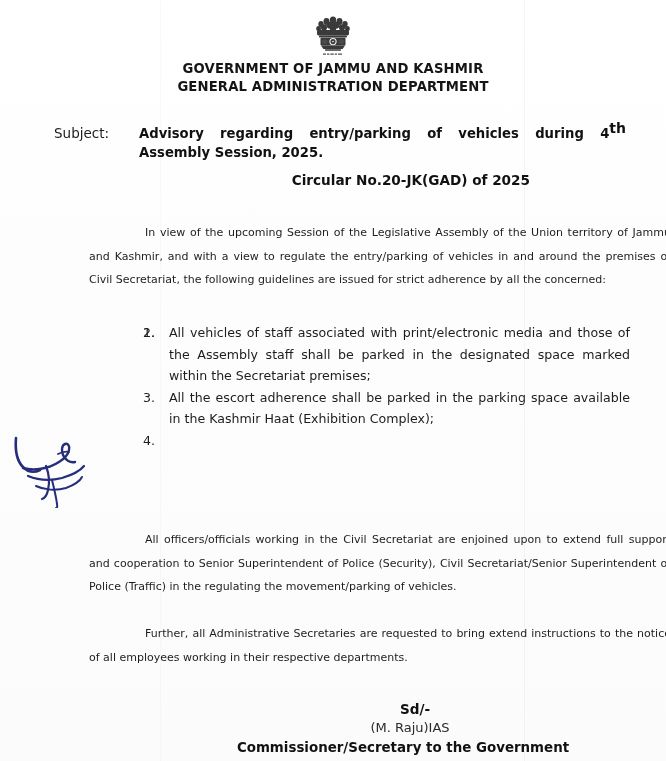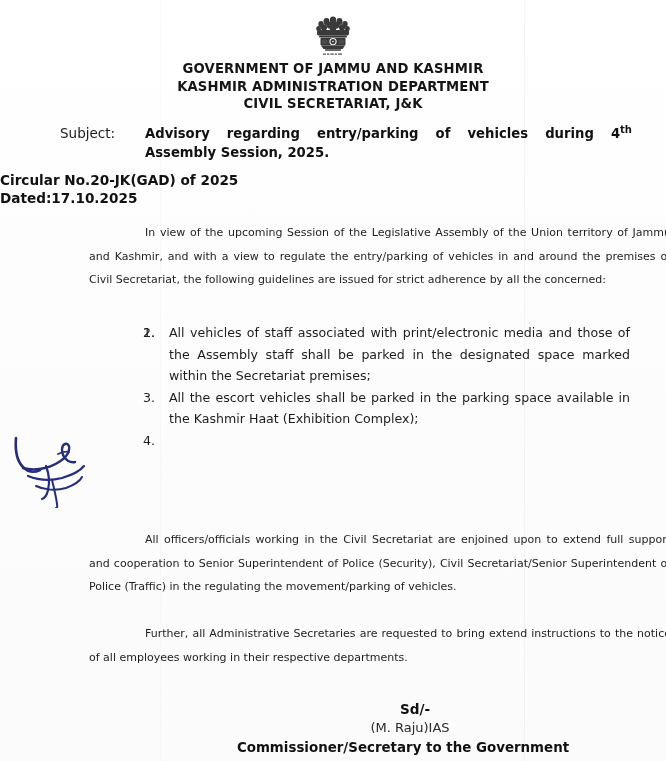--- a/index.html
+++ b/index.html
@@ -261,7 +261,7 @@
 
   <div class="header-block">
     <div>GOVERNMENT OF JAMMU AND KASHMIR</div>
-    <div>KASHMIR ADMINISTRATION DEPARTMENT</div>
+    <div>GENERAL ADMINISTRATION DEPARTMENT</div>
     <div>CIVIL SECRETARIAT, J&amp;K</div>
   </div>
 

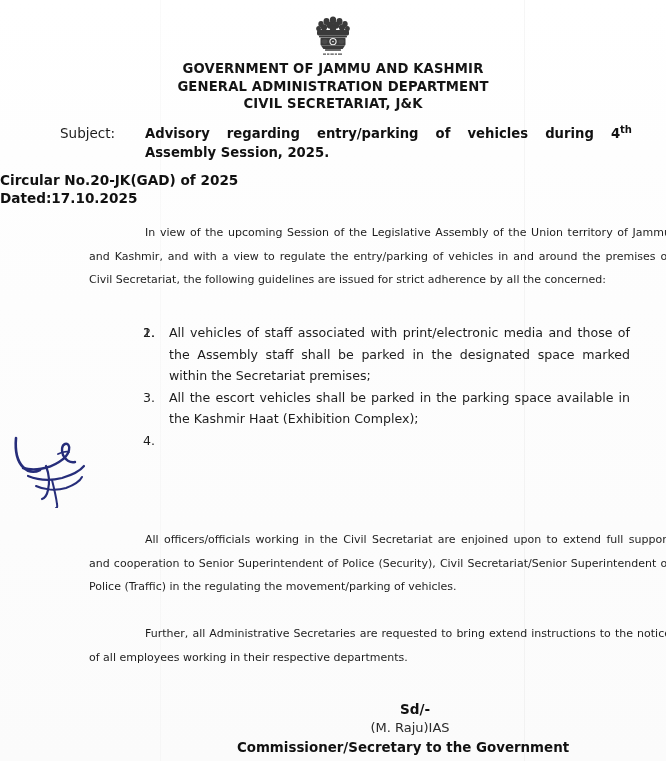--- a/index.html
+++ b/index.html
@@ -262,7 +262,6 @@
   <div class="header-block">
     <div>GOVERNMENT OF JAMMU AND KASHMIR</div>
     <div>GENERAL ADMINISTRATION DEPARTMENT</div>
-    <div>CIVIL SECRETARIAT, J&amp;K</div>
   </div>
 
   <div class="subject-row">

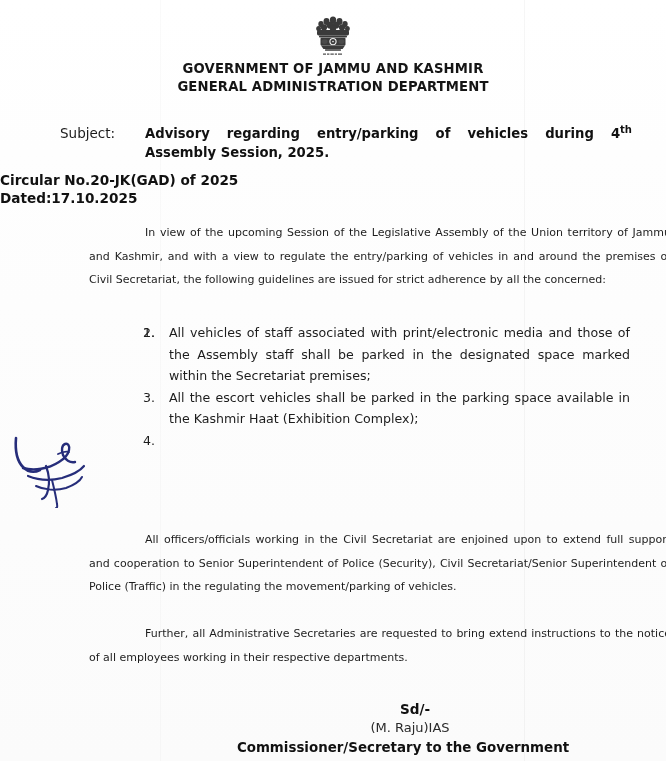--- a/index.html
+++ b/index.html
@@ -68,7 +68,7 @@
   .subject-row {
     position: absolute;
     top: 124px;
-    left: 60px;
+    left: 54px;
     width: 572px;
     display: flex;
     align-items: flex-start;

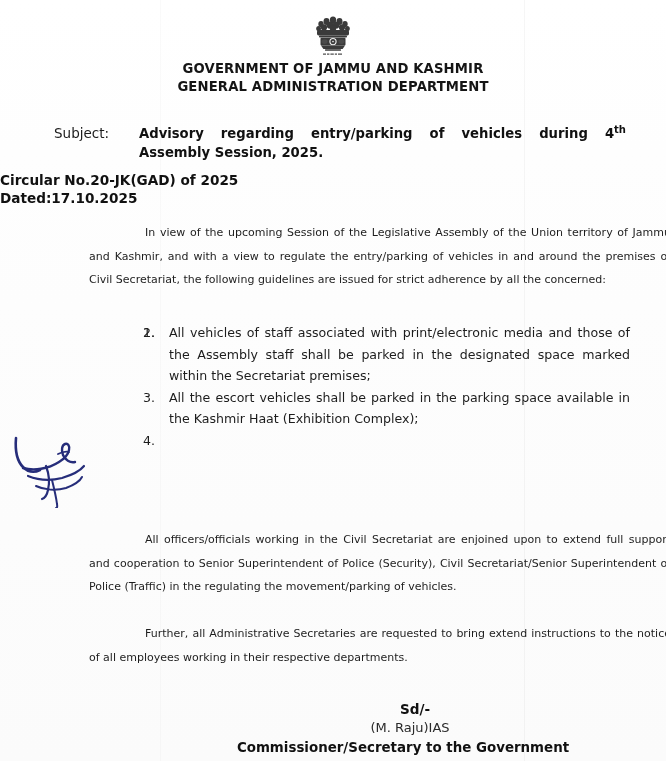--- a/index.html
+++ b/index.html
@@ -90,7 +90,7 @@
     color: #111111;
   }
   .subject-text sup {
-    font-size: 10px;
+    font-size: 14px;
     vertical-align: super;
     line-height: 0;
   }

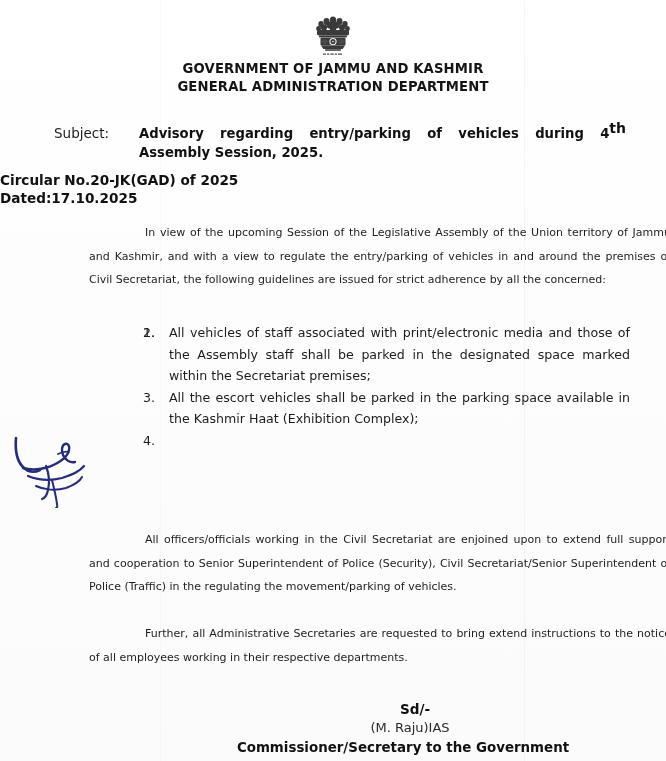--- a/index.html
+++ b/index.html
@@ -100,7 +100,7 @@
     top: 171px;
     left: 0;
     width: 530px;
-    text-align: left;
+    text-align: right;
     font-weight: bold;
     font-size: 13.6px;
     line-height: 18px;

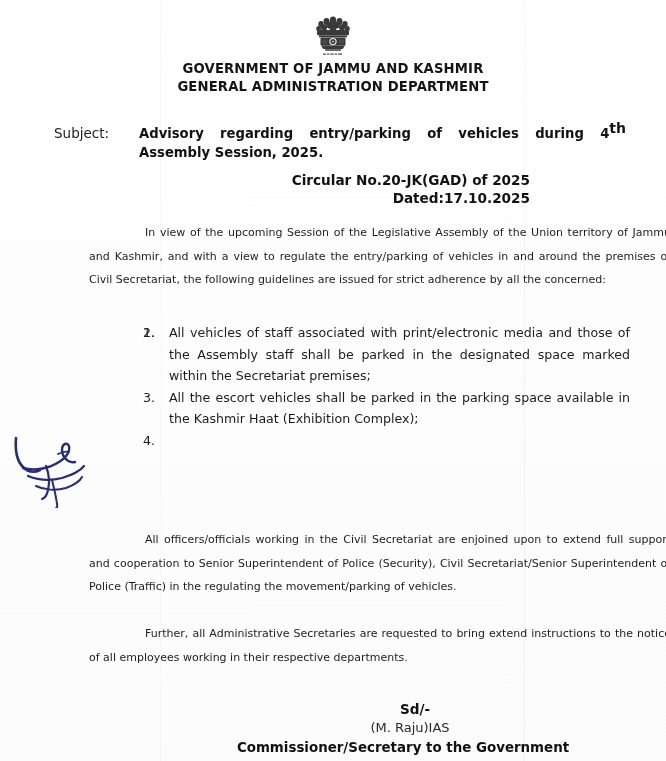--- a/index.html
+++ b/index.html
@@ -271,7 +271,6 @@
 
   <div class="circular-block">
     <div>Circular No.20-JK(GAD) of 2025</div>
-    <div>Dated:17.10.2025</div>
   </div>
 
   <div class="body-para" id="para-intro"><span class="indent"></span><span>In view of the upcoming Session of the Legislative Assembly of the Union territory of Jammu and Kashmir, and with a view to regulate the entry/parking of vehicles in and around the premises of Civil Secretariat, the following guidelines are issued for strict adherence by all the concerned:</span></div>

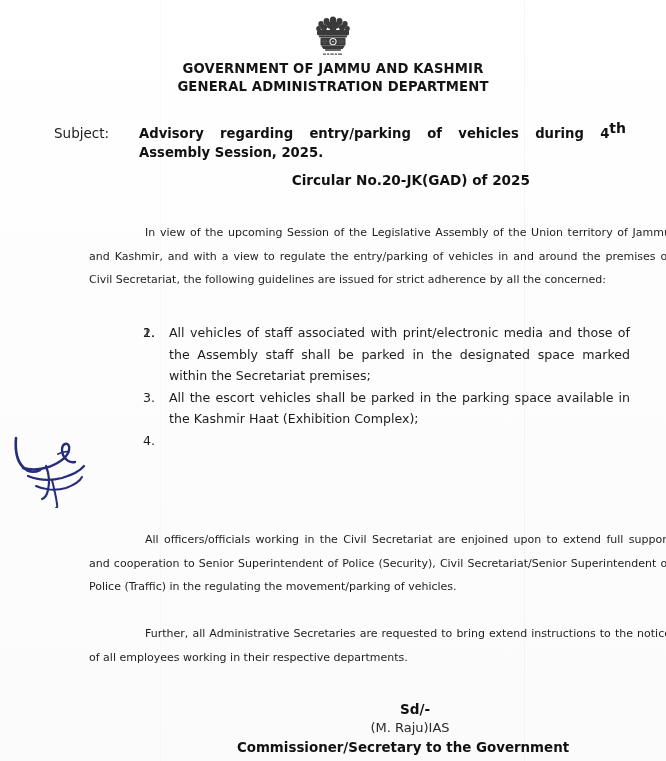--- a/index.html
+++ b/index.html
@@ -285,7 +285,7 @@
     </li>
     <li>
       <span class="num">3.</span>
-      <span>All the escort vehicles shall be parked in the parking space available in the Kashmir Haat (Exhibition Complex);</span>
+      <span>All the escort adherence shall be parked in the parking space available in the Kashmir Haat (Exhibition Complex);</span>
     </li>
     <li>
       <span class="num">4.</span>

